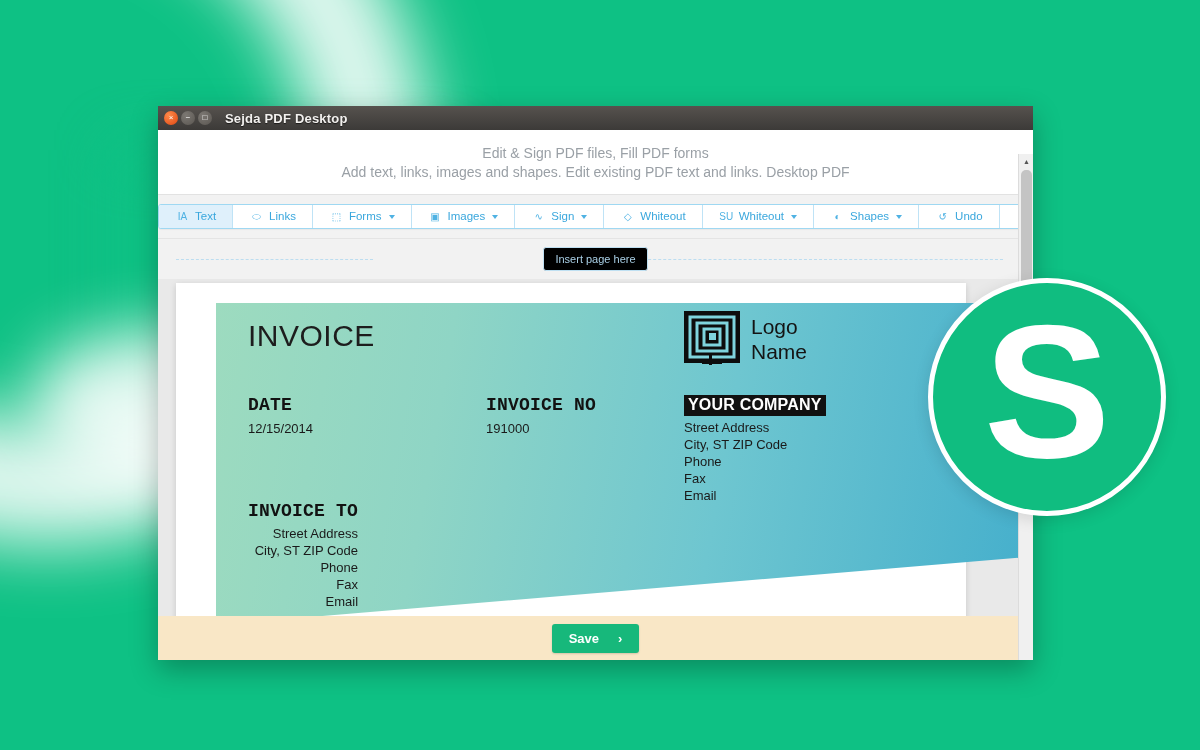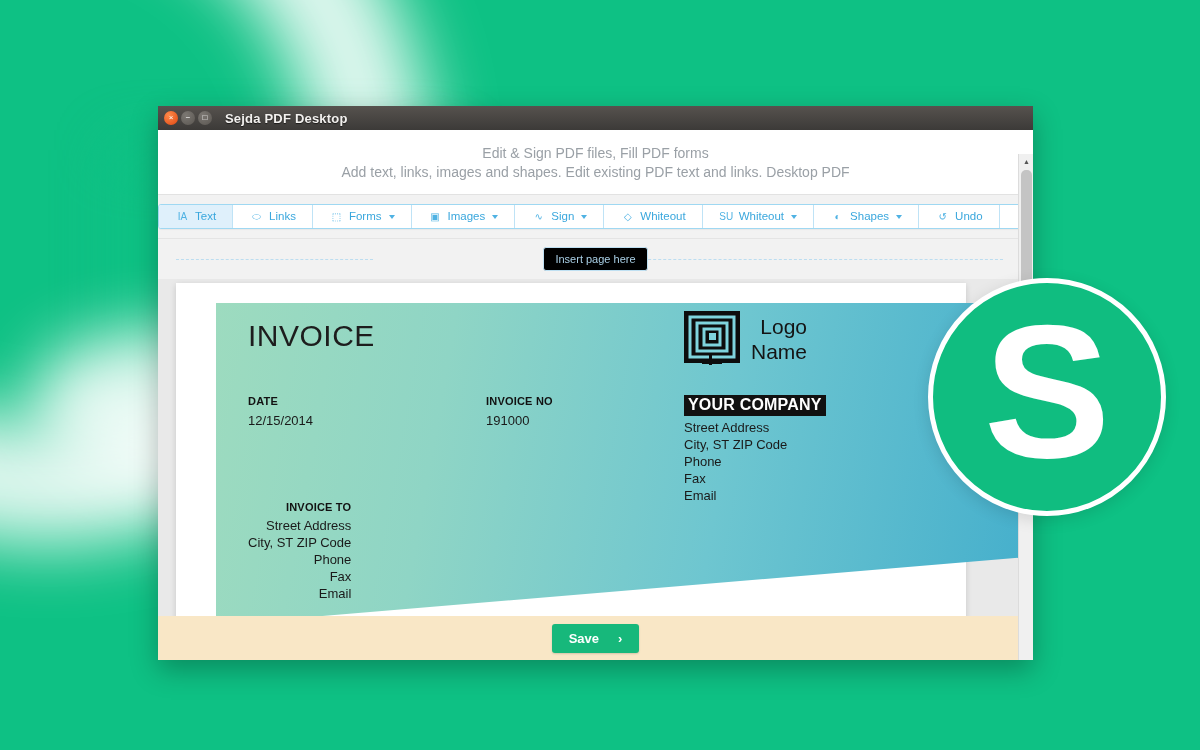--- a/index.html
+++ b/index.html
@@ -255,7 +255,6 @@
     display: flex;
     align-items: center;
     gap: 11px;
-    text-align: right;
   }
   #logo-mark { width: 56px; height: 56px; }
   #logo-text {

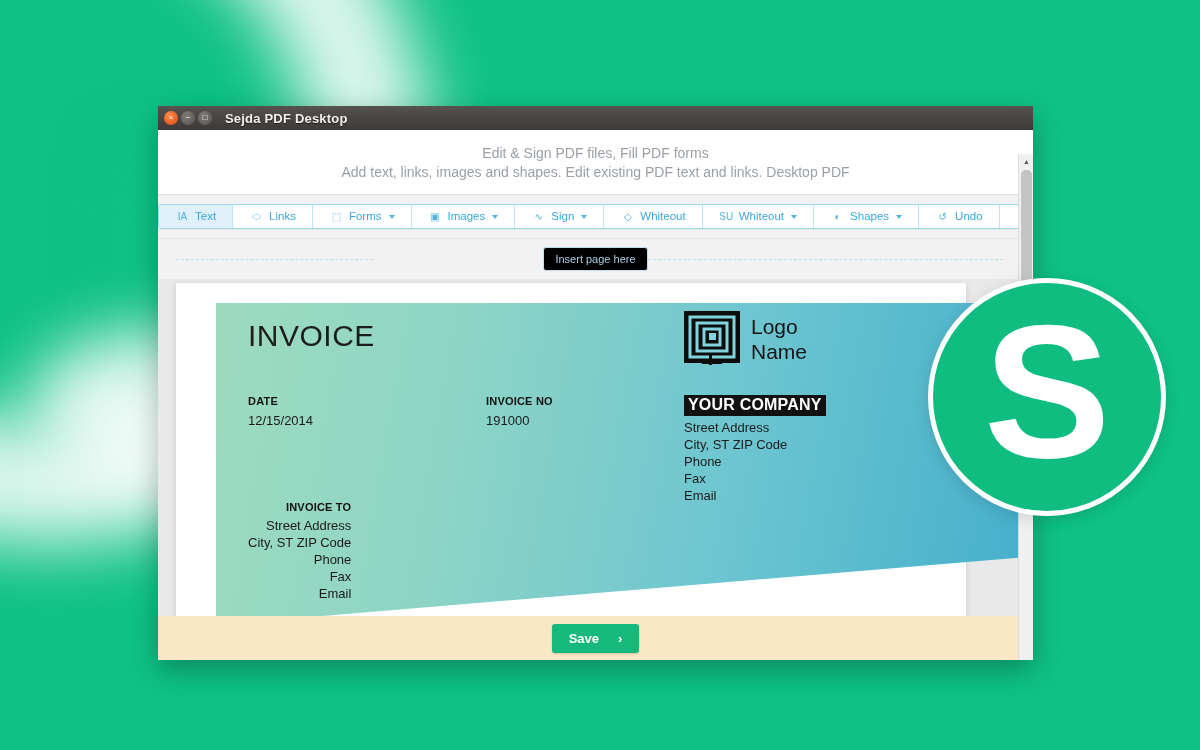--- a/index.html
+++ b/index.html
@@ -231,10 +231,11 @@
     letter-spacing: 0.5px;
   }
   .inv-h {
-    font-size: 11px;
+    font-size: 18px;
     font-weight: bold;
     color: #121212;
     letter-spacing: 0.2px;
+    font-family: Liberation Mono, monospace;
   }
   .inv-v {
     font-size: 13px;

